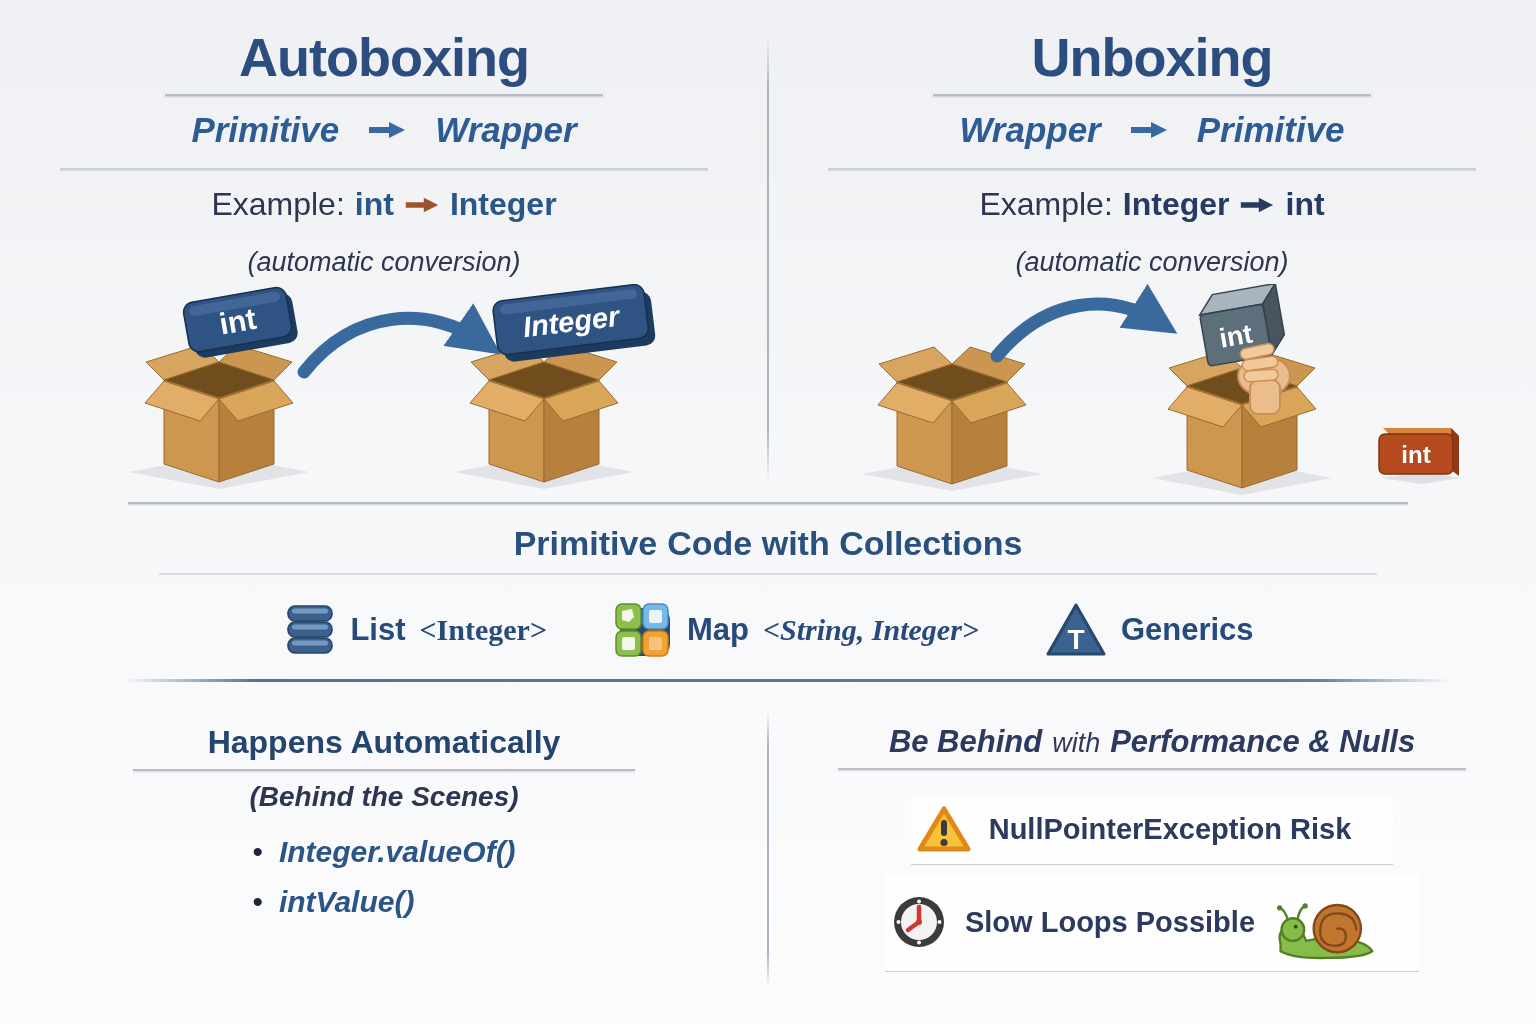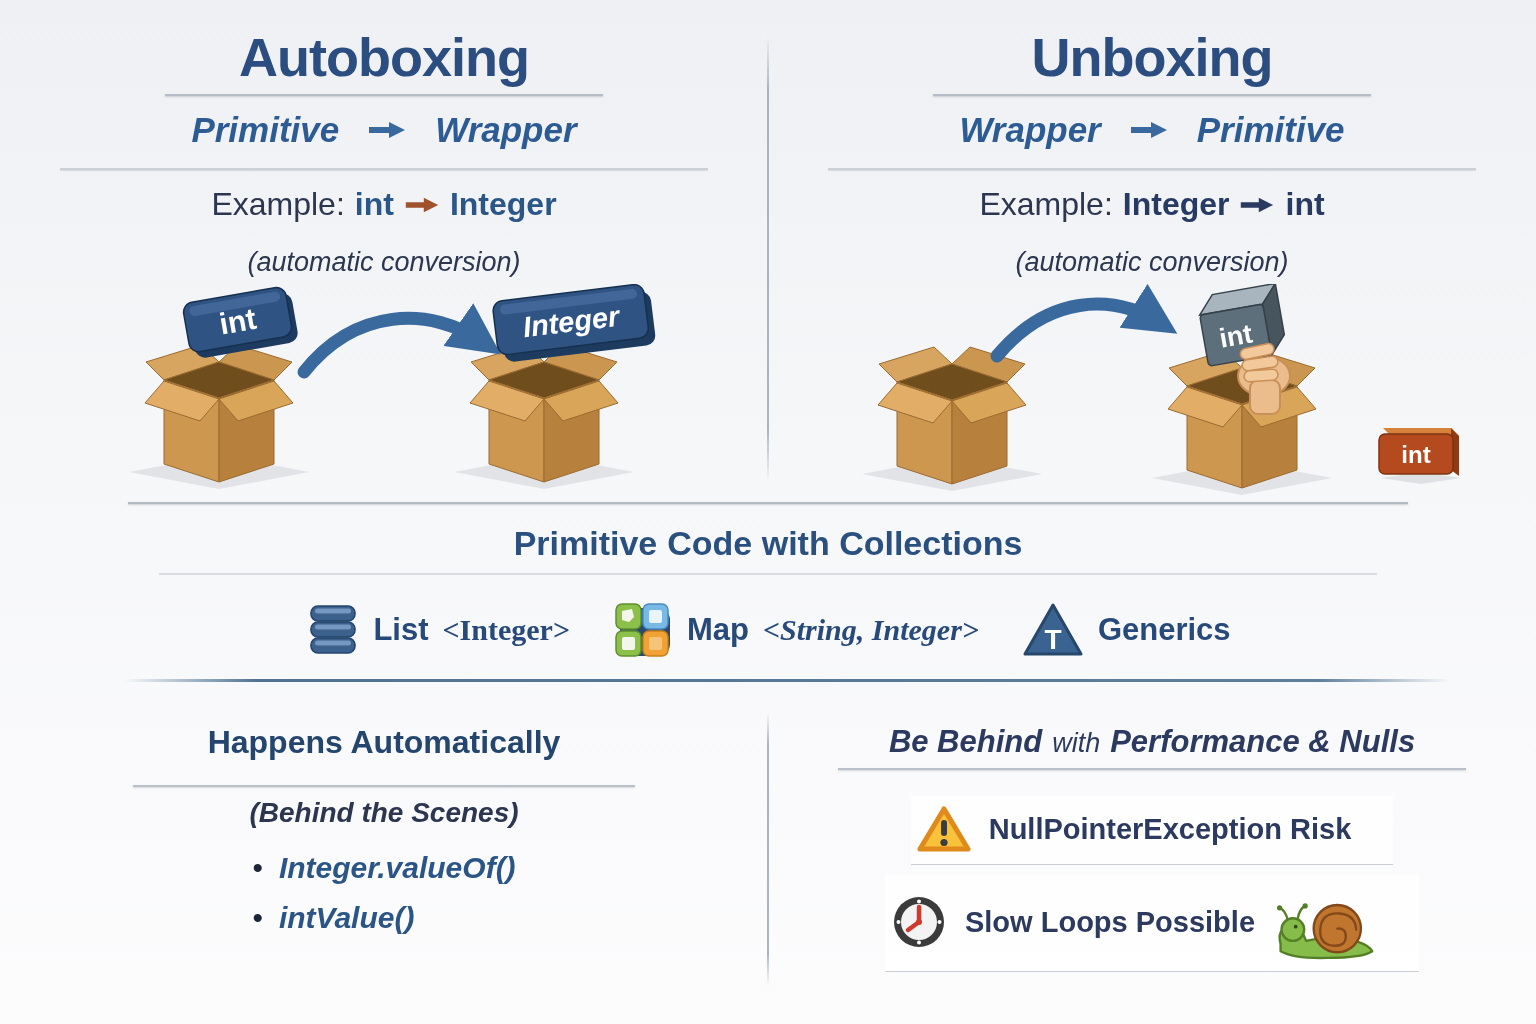--- a/index.html
+++ b/index.html
@@ -44,7 +44,7 @@
   .mid-head{display:flex;justify-content:center;gap:10px;padding-top:22px;font-size:34px;color:#2a5080;}
   .mid-head .strong{font-weight:800;}
   .mid-head .rest{font-weight:600;}
-  .coll-row{display:flex;justify-content:center;gap:43px;margin-top:26px;}
+  .coll-row{display:flex;justify-content:center;gap:66px;margin-top:26px;}
   .coll-item{display:flex;align-items:center;gap:14px;}
   .coll-label{font-size:31px;font-weight:700;color:#274a7b;}
   .tparam{font-family:"Liberation Serif", serif;font-size:30px;color:#274a7b;font-weight:bold;}

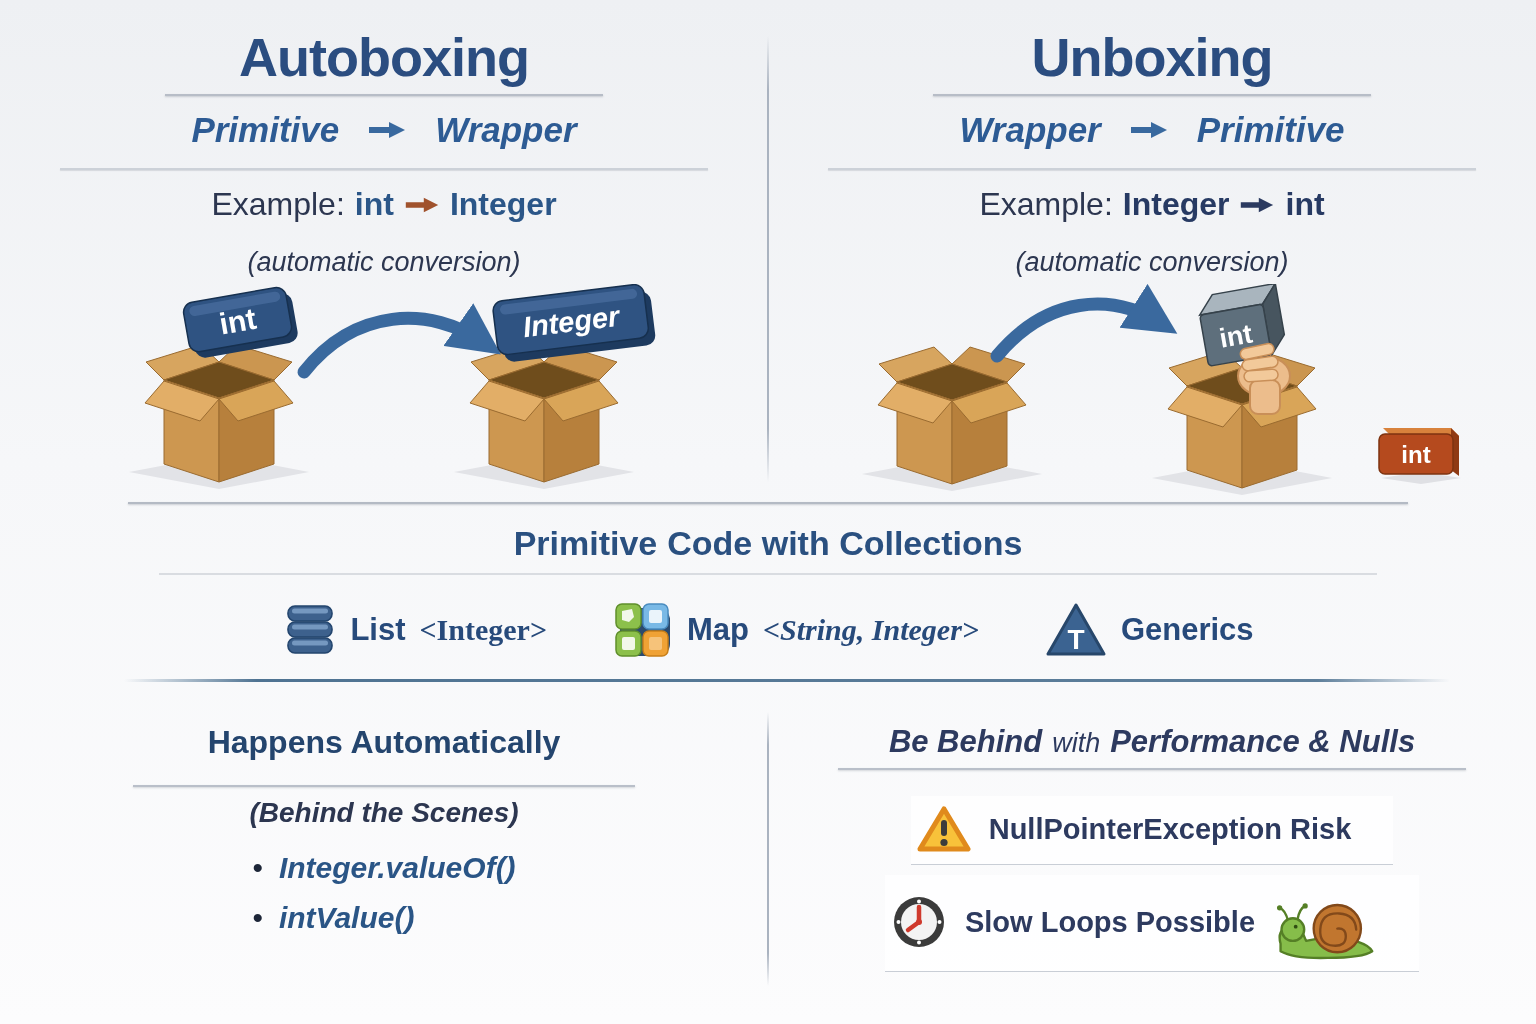--- a/index.html
+++ b/index.html
@@ -51,7 +51,7 @@
   .tparam.it{font-style:italic;}
 
   
-  .bl-title{margin:42px 0 16px;font-size:32px;font-weight:800;color:#24456e;}
+  .bl-title{margin:42px 0 0;font-size:32px;font-weight:800;color:#24456e;}
   .bl-rule{width:502px;height:2px;background:#b9bfc9;box-shadow:0 1px 2px rgba(120,128,140,.3);margin:8px auto 10px;}
   .bl-sub{font-size:28px;font-style:italic;font-weight:700;color:#2c3650;}
   .bullets{margin-top:22px;display:flex;flex-direction:column;gap:16px;align-items:flex-start;}

